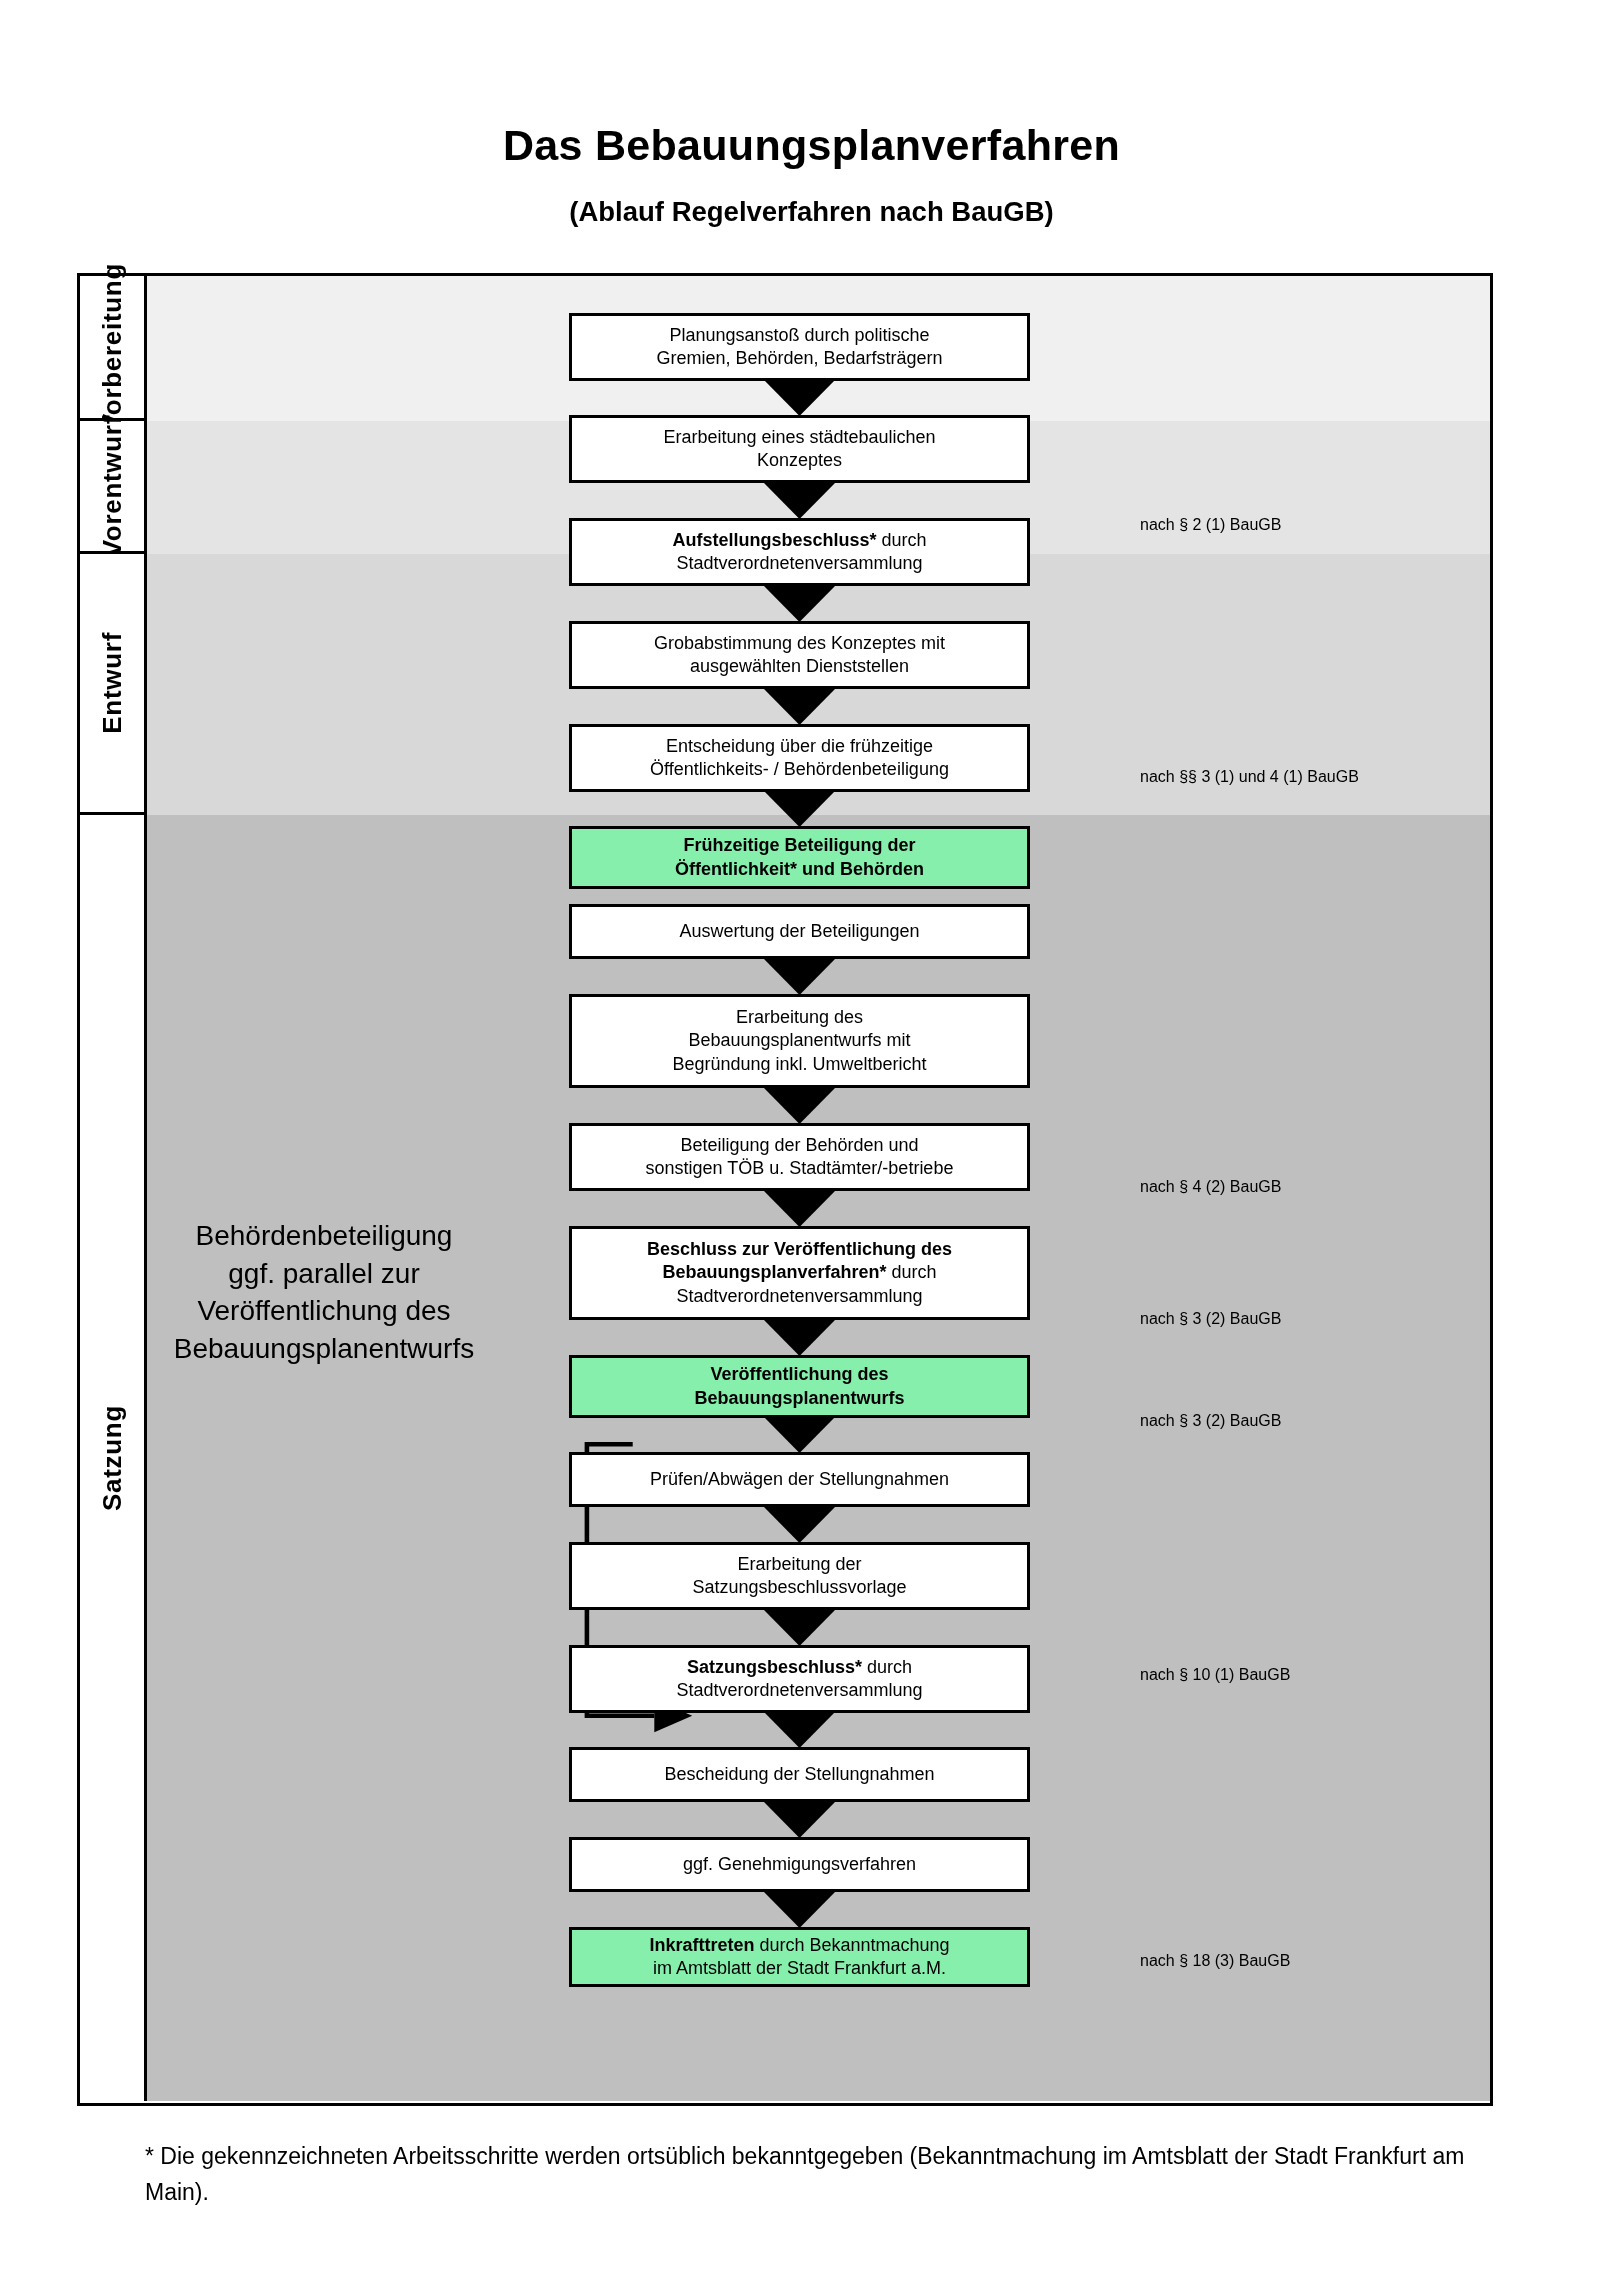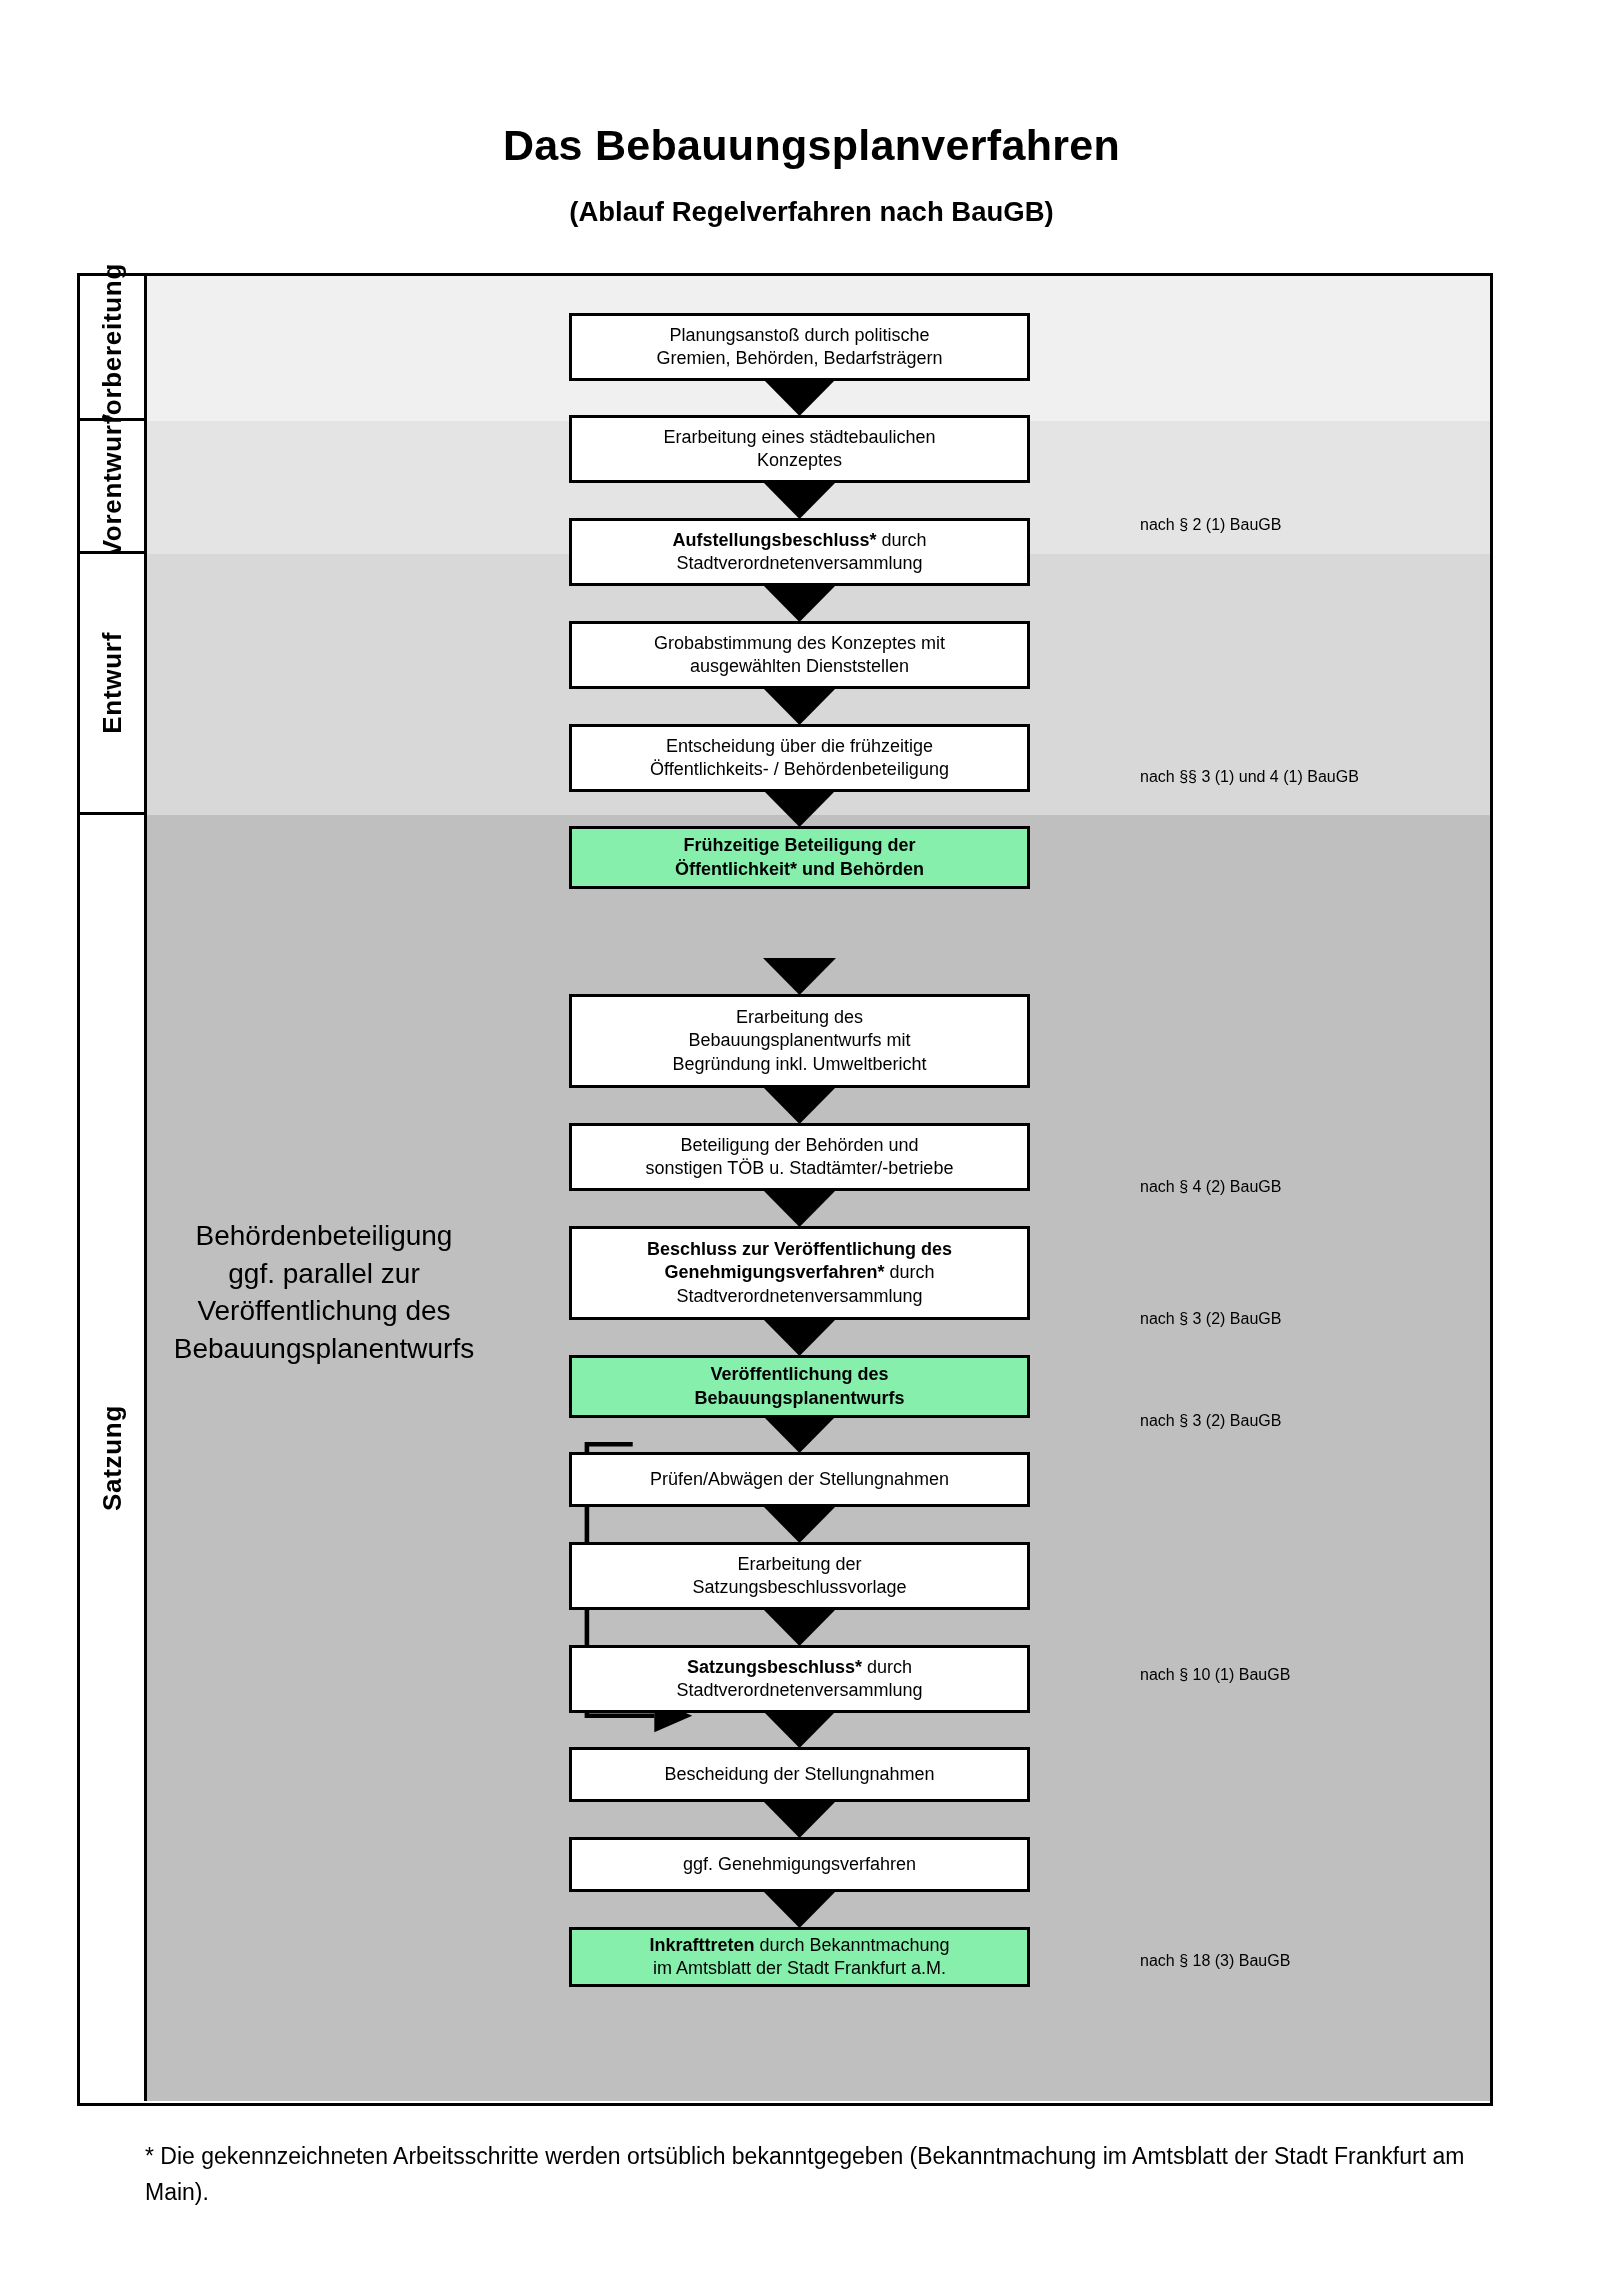--- a/index.html
+++ b/index.html
@@ -150,6 +150,11 @@
     </div>
   </div>
 
+  <div class="node" style="left:489px;top:628px;width:461px;height:55px;">
+    <div>
+        <span class="t">Auswertung der Beteiligungen</span>
+      </div>
+  </div>
   <div class="arrow" style="left:683px;top:682px;"></div>
 
   <div class="node" style="left:489px;top:718px;width:461px;height:94px;">

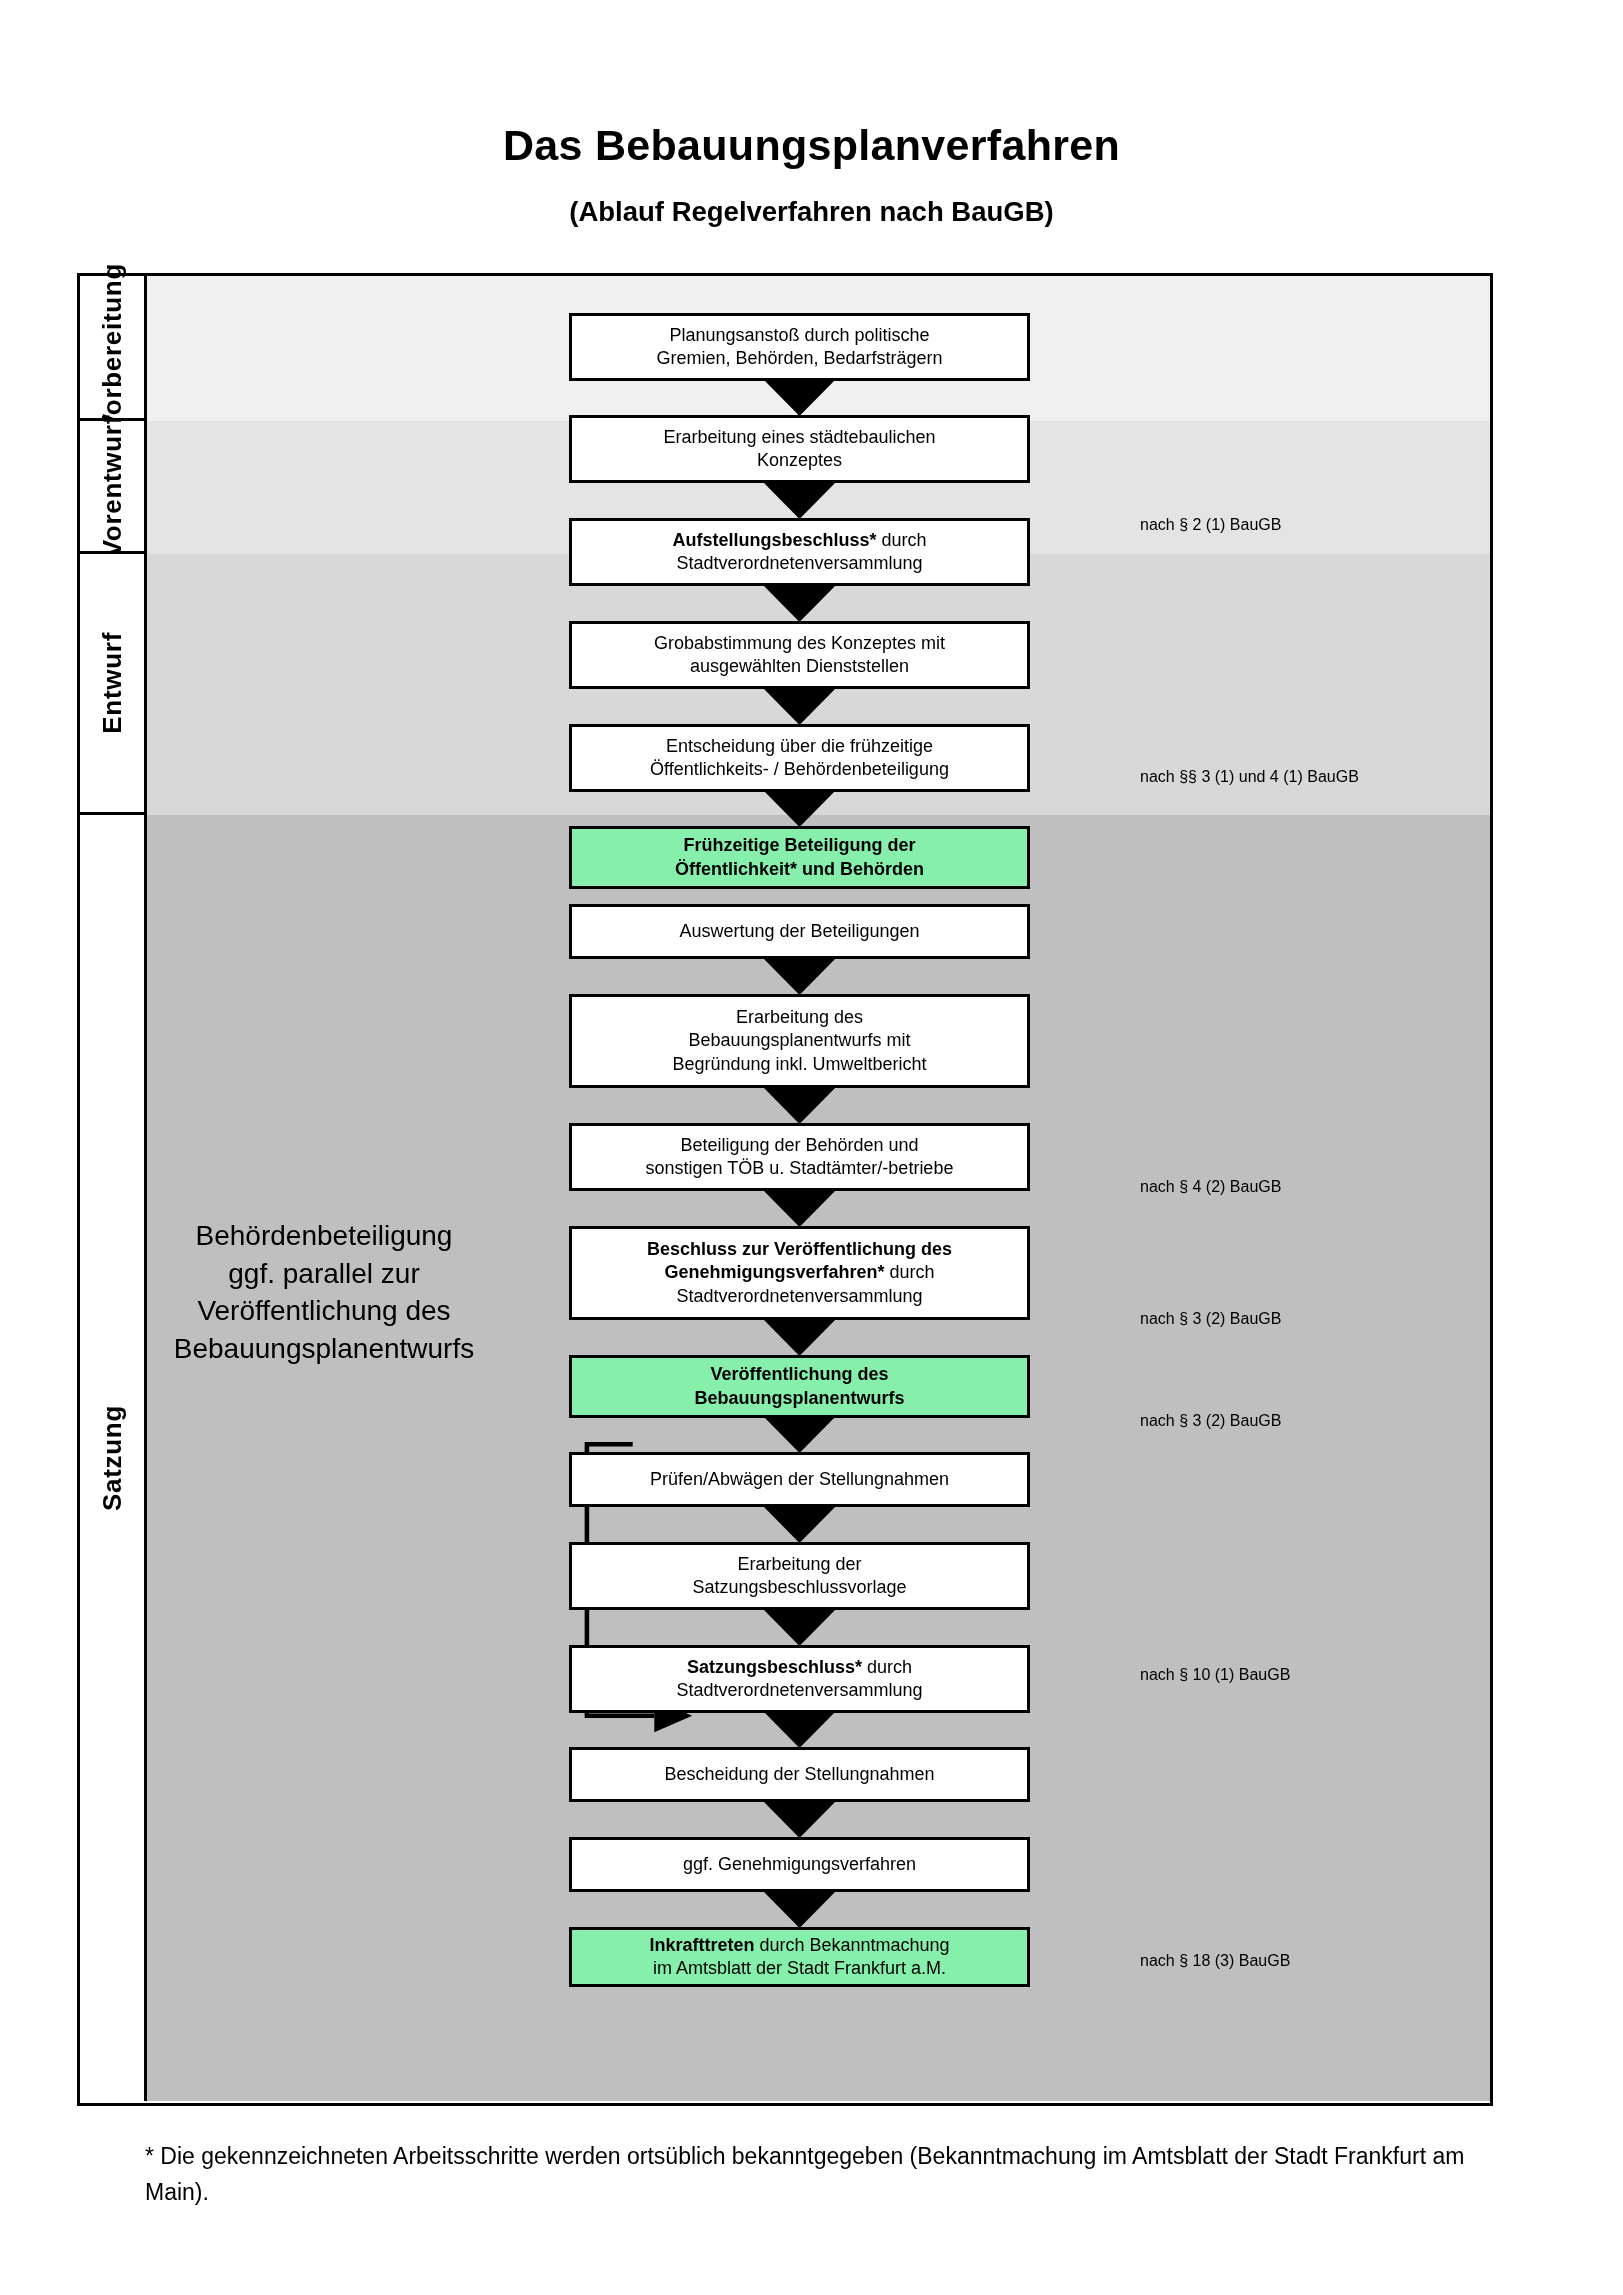--- a/index.html
+++ b/index.html
@@ -177,7 +177,7 @@
   <div class="node" style="left:489px;top:950px;width:461px;height:94px;">
     <div>
       <span class="t"><b>Beschluss zur Veröffentlichung des</b></span>
-      <span class="t"><b>Genehmigungsverfahren*</b><span> durch</span></span>
+      <span class="t"><b>Bebauungsplanverfahren*</b><span> durch</span></span>
       <span class="t">Stadtverordnetenversammlung</span>
     </div>
   </div>

